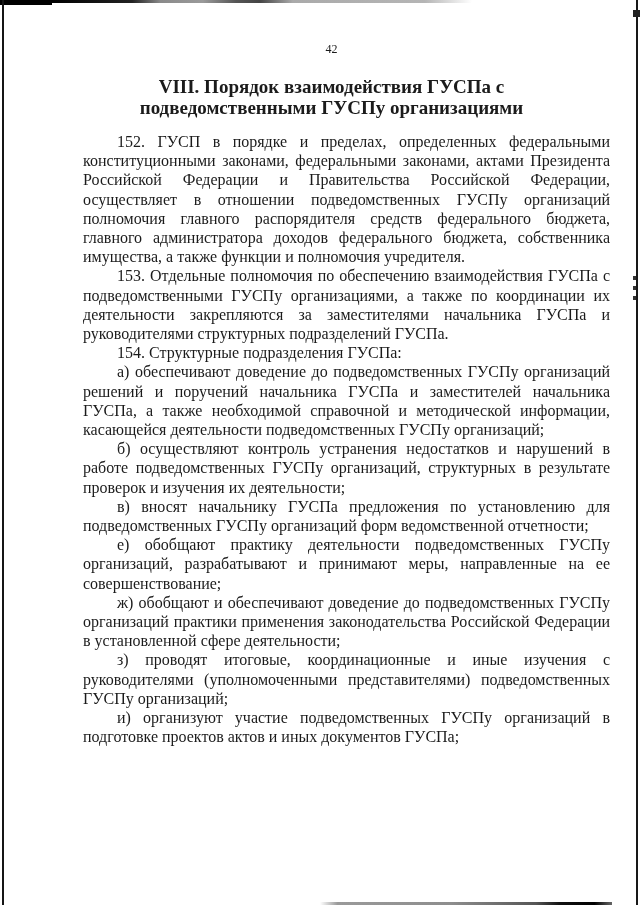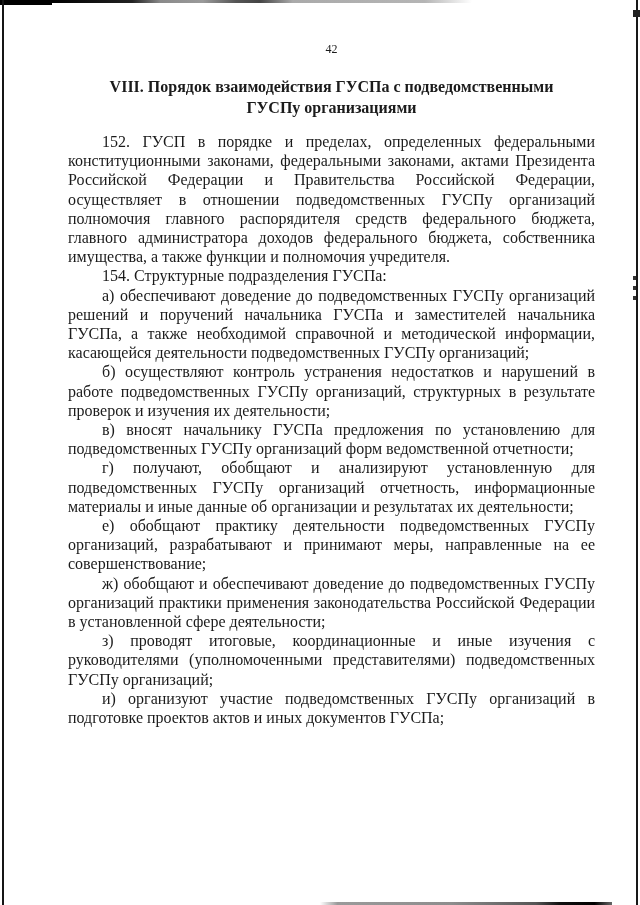--- a/index.html
+++ b/index.html
@@ -87,7 +87,7 @@
     display: inline-block;
     max-width: 500px;
     font-weight: bold;
-    font-size: 16px;
+    font-size: 19px;
     line-height: 20.5px;
   }
   .body-text {

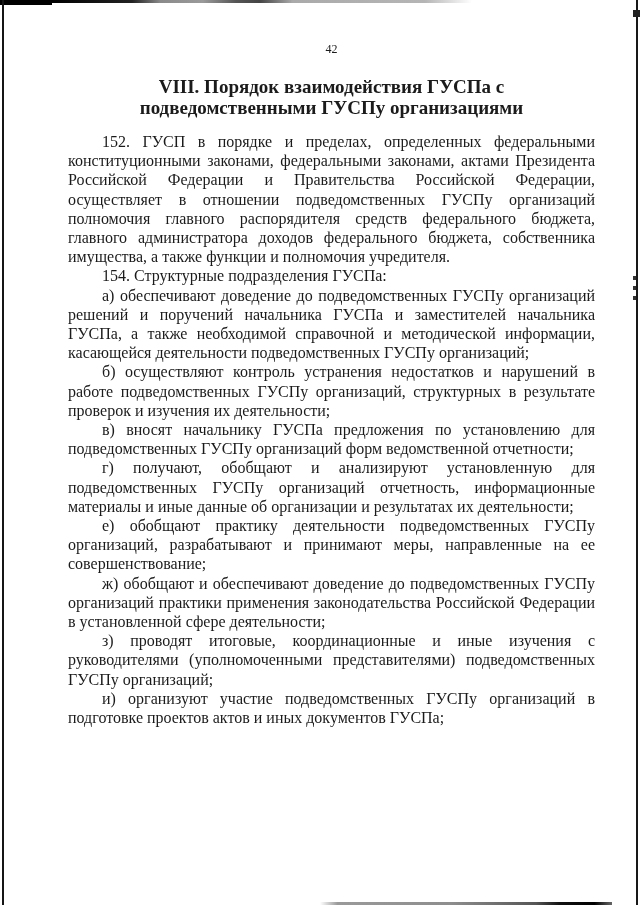--- a/index.html
+++ b/index.html
@@ -92,7 +92,7 @@
   }
   .body-text {
     position: absolute;
-    top: 132px; left: 68px; width: 527px;
+    top: 132px; left: 83px; width: 527px;
     font-size: 16px;
     line-height: 19.2px;
     text-align: justify;

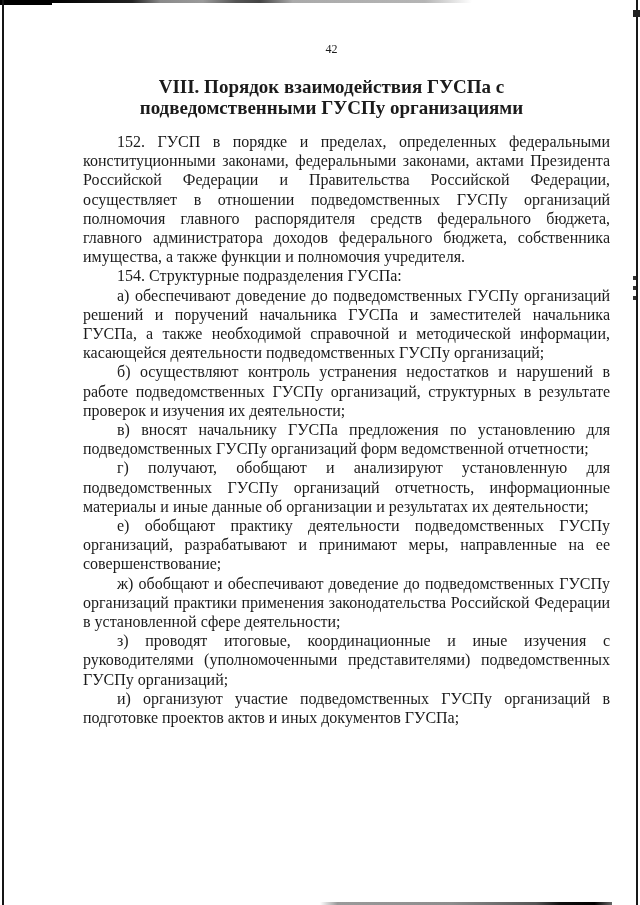--- a/index.html
+++ b/index.html
@@ -124,6 +124,7 @@
 
   <div class="body-text">
     <p>152. ГУСП в порядке и пределах, определенных федеральными конституционными законами, федеральными законами, актами Президента Российской Федерации и Правительства Российской Федерации, осуществляет в отношении подведомственных ГУСПу организаций полномочия главного распорядителя средств федерального бюджета, главного администратора доходов федерального бюджета, собственника имущества, а также функции и полномочия учредителя.</p>
+    <p>153. Отдельные полномочия по обеспечению взаимодействия ГУСПа с подведомственными ГУСПу организациями, а также по координации их деятельности закрепляются за заместителями начальника ГУСПа и руководителями структурных подразделений ГУСПа.</p>
     <p>154. Структурные подразделения ГУСПа:</p>
     <p>а) обеспечивают доведение до подведомственных ГУСПу организаций решений и поручений начальника ГУСПа и заместителей начальника ГУСПа, а также необходимой справочной и методической информации, касающейся деятельности подведомственных ГУСПу организаций;</p>
     <p>б) осуществляют контроль устранения недостатков и нарушений в работе подведомственных ГУСПу организаций, структурных в результате проверок и изучения их деятельности;</p>

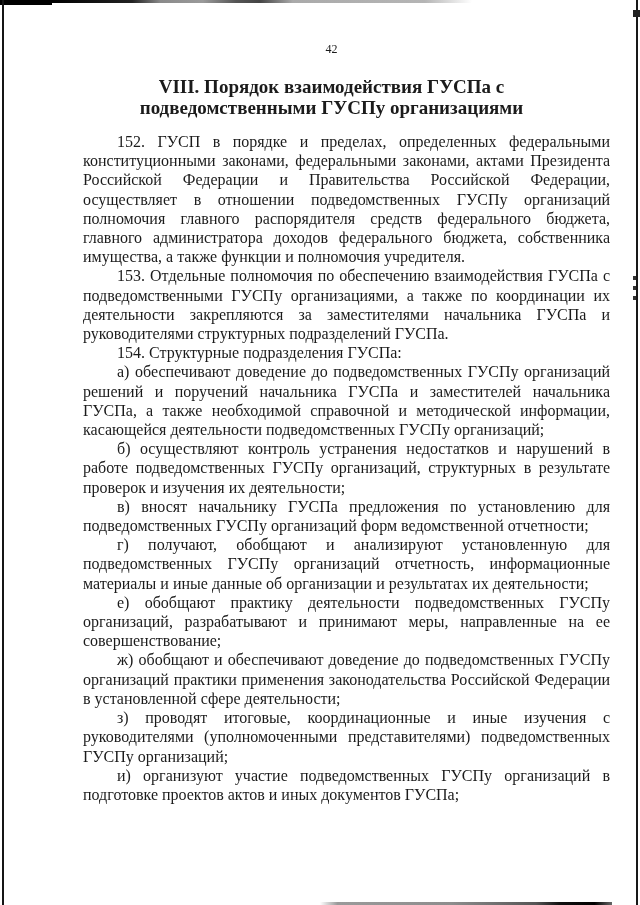--- a/index.html
+++ b/index.html
@@ -129,7 +129,6 @@
     <p>а) обеспечивают доведение до подведомственных ГУСПу организаций решений и поручений начальника ГУСПа и заместителей начальника ГУСПа, а также необходимой справочной и методической информации, касающейся деятельности подведомственных ГУСПу организаций;</p>
     <p>б) осуществляют контроль устранения недостатков и нарушений в работе подведомственных ГУСПу организаций, структурных в результате проверок и изучения их деятельности;</p>
     <p>в) вносят начальнику ГУСПа предложения по установлению для подведомственных ГУСПу организаций форм ведомственной отчетности;</p>
-    <p>г) получают, обобщают и анализируют установленную для подведомственных ГУСПу организаций отчетность, информационные материалы и иные данные об организации и результатах их деятельности;</p>
     <p>е) обобщают практику деятельности подведомственных ГУСПу организаций, разрабатывают и принимают меры, направленные на ее совершенствование;</p>
     <p>ж) обобщают и обеспечивают доведение до подведомственных ГУСПу организаций практики применения законодательства Российской Федерации в установленной сфере деятельности;</p>
     <p>з) проводят итоговые, координационные и иные изучения с руководителями (уполномоченными представителями) подведомственных ГУСПу организаций;</p>

